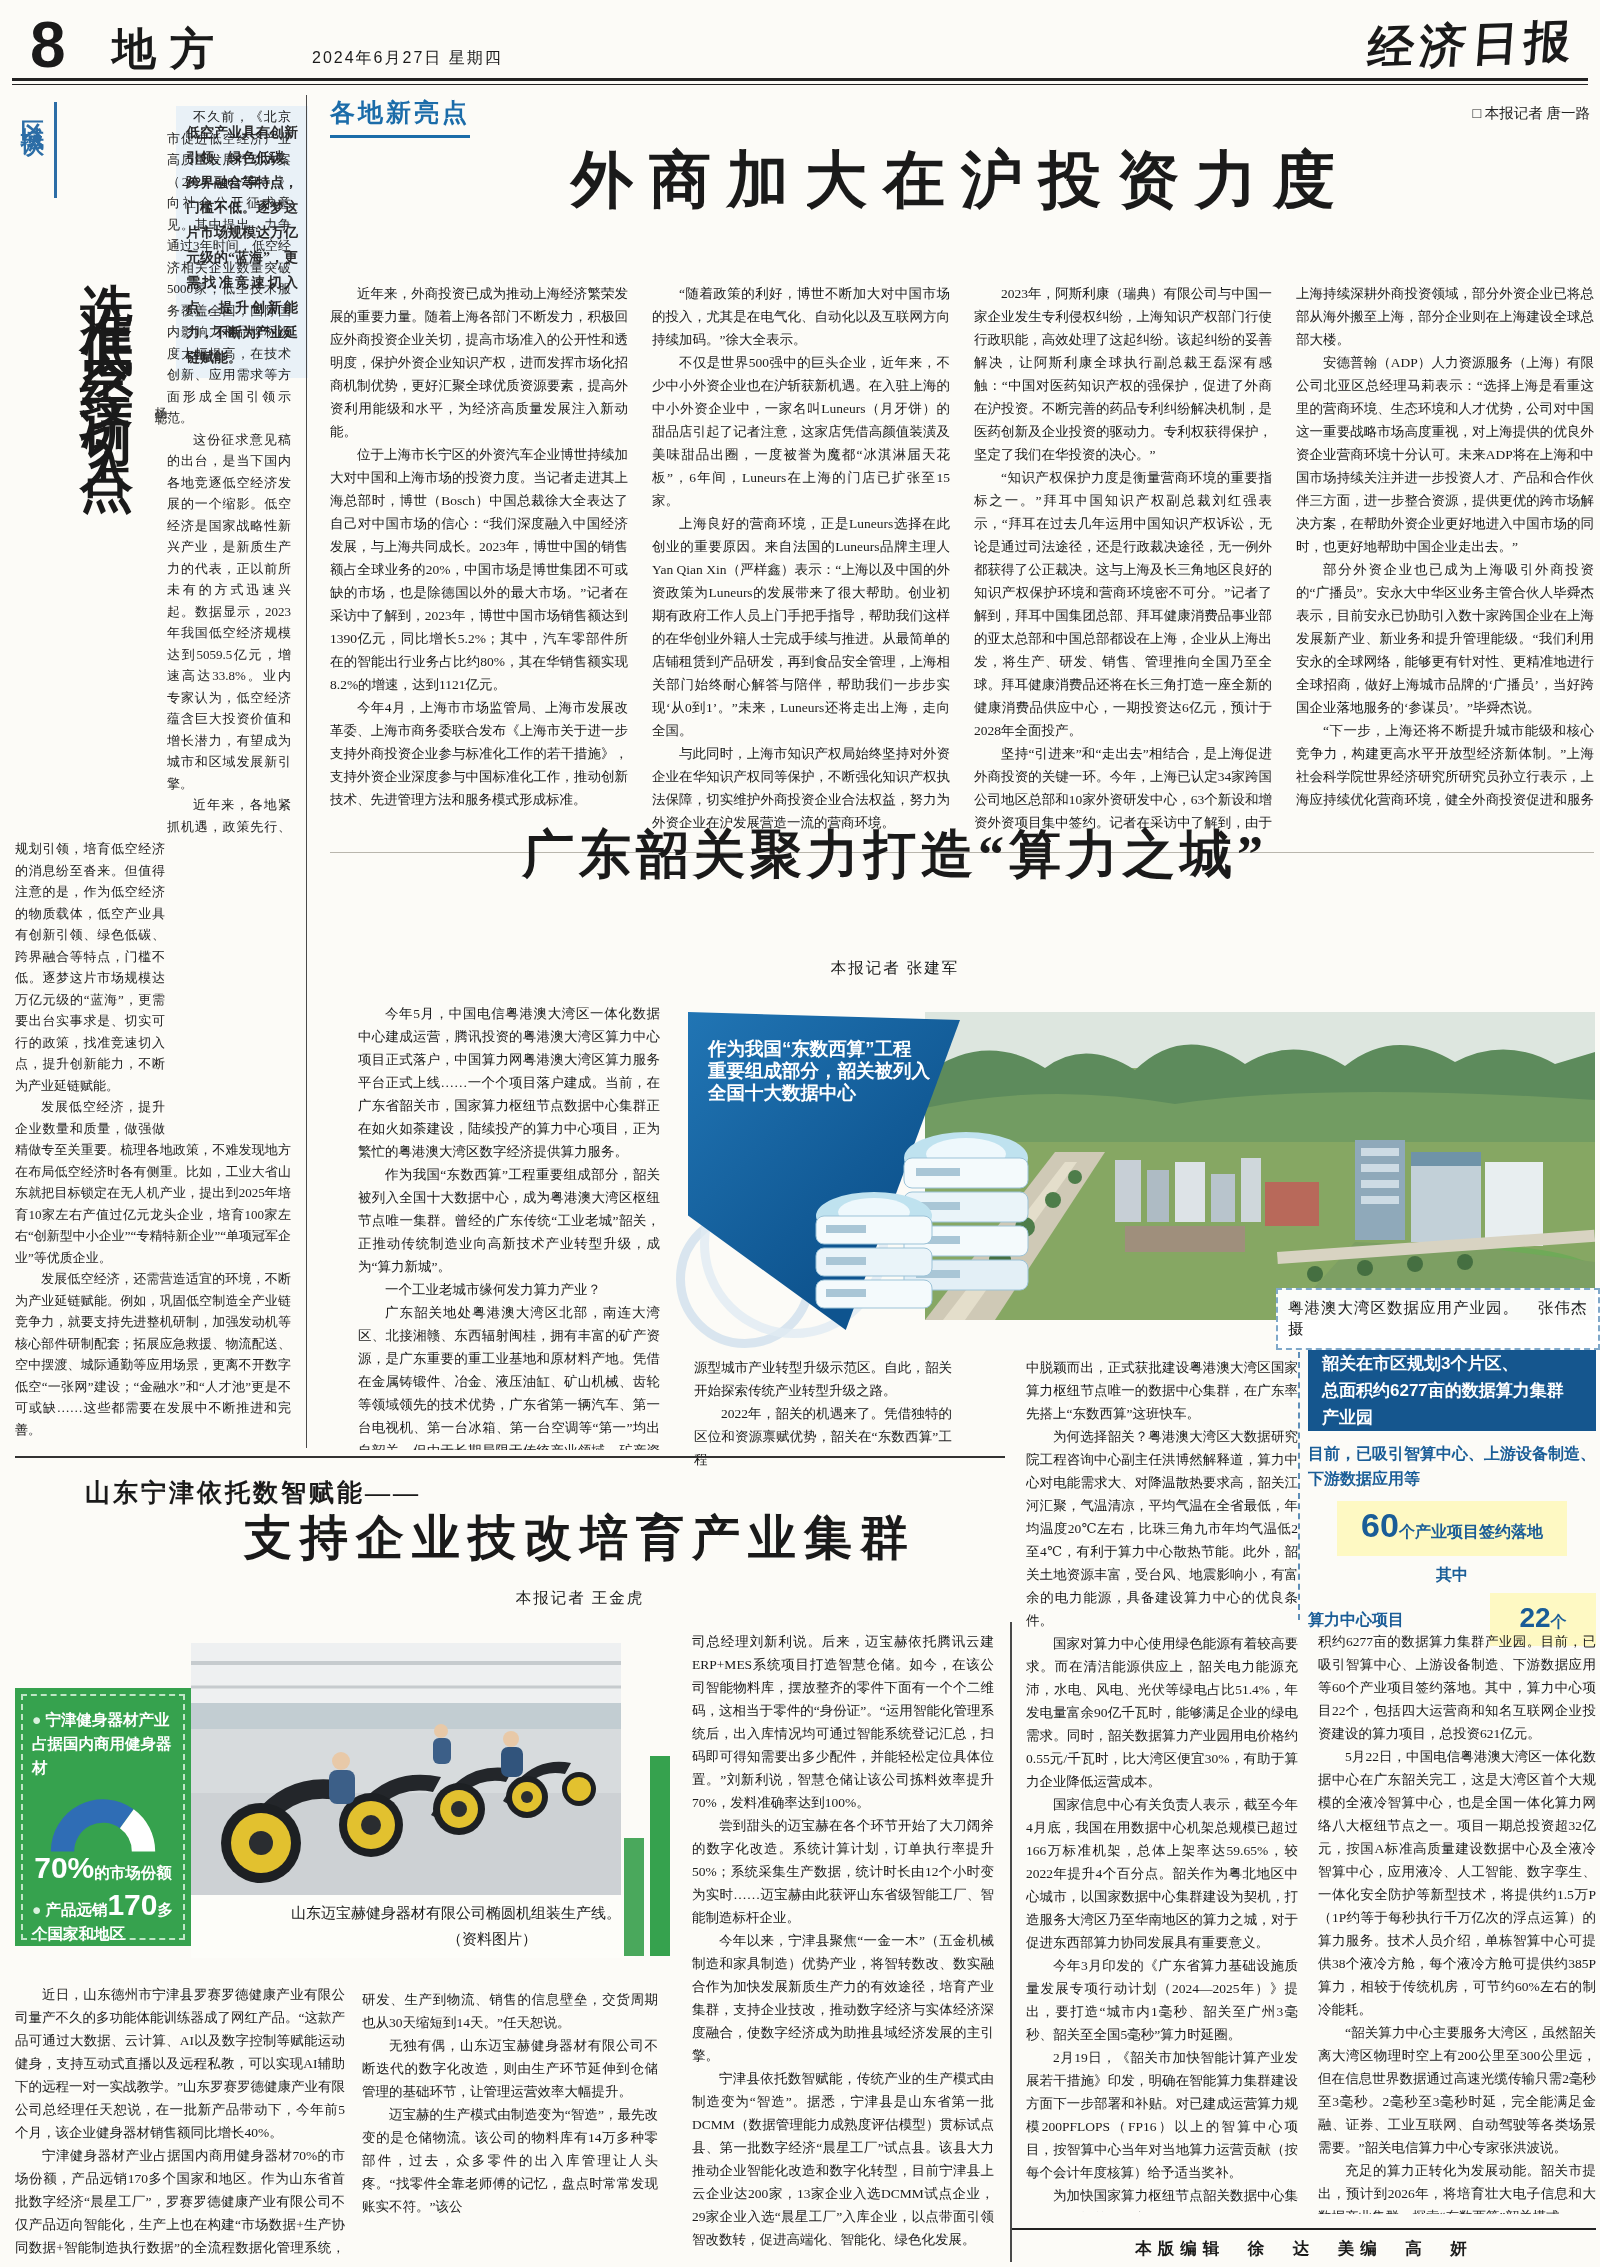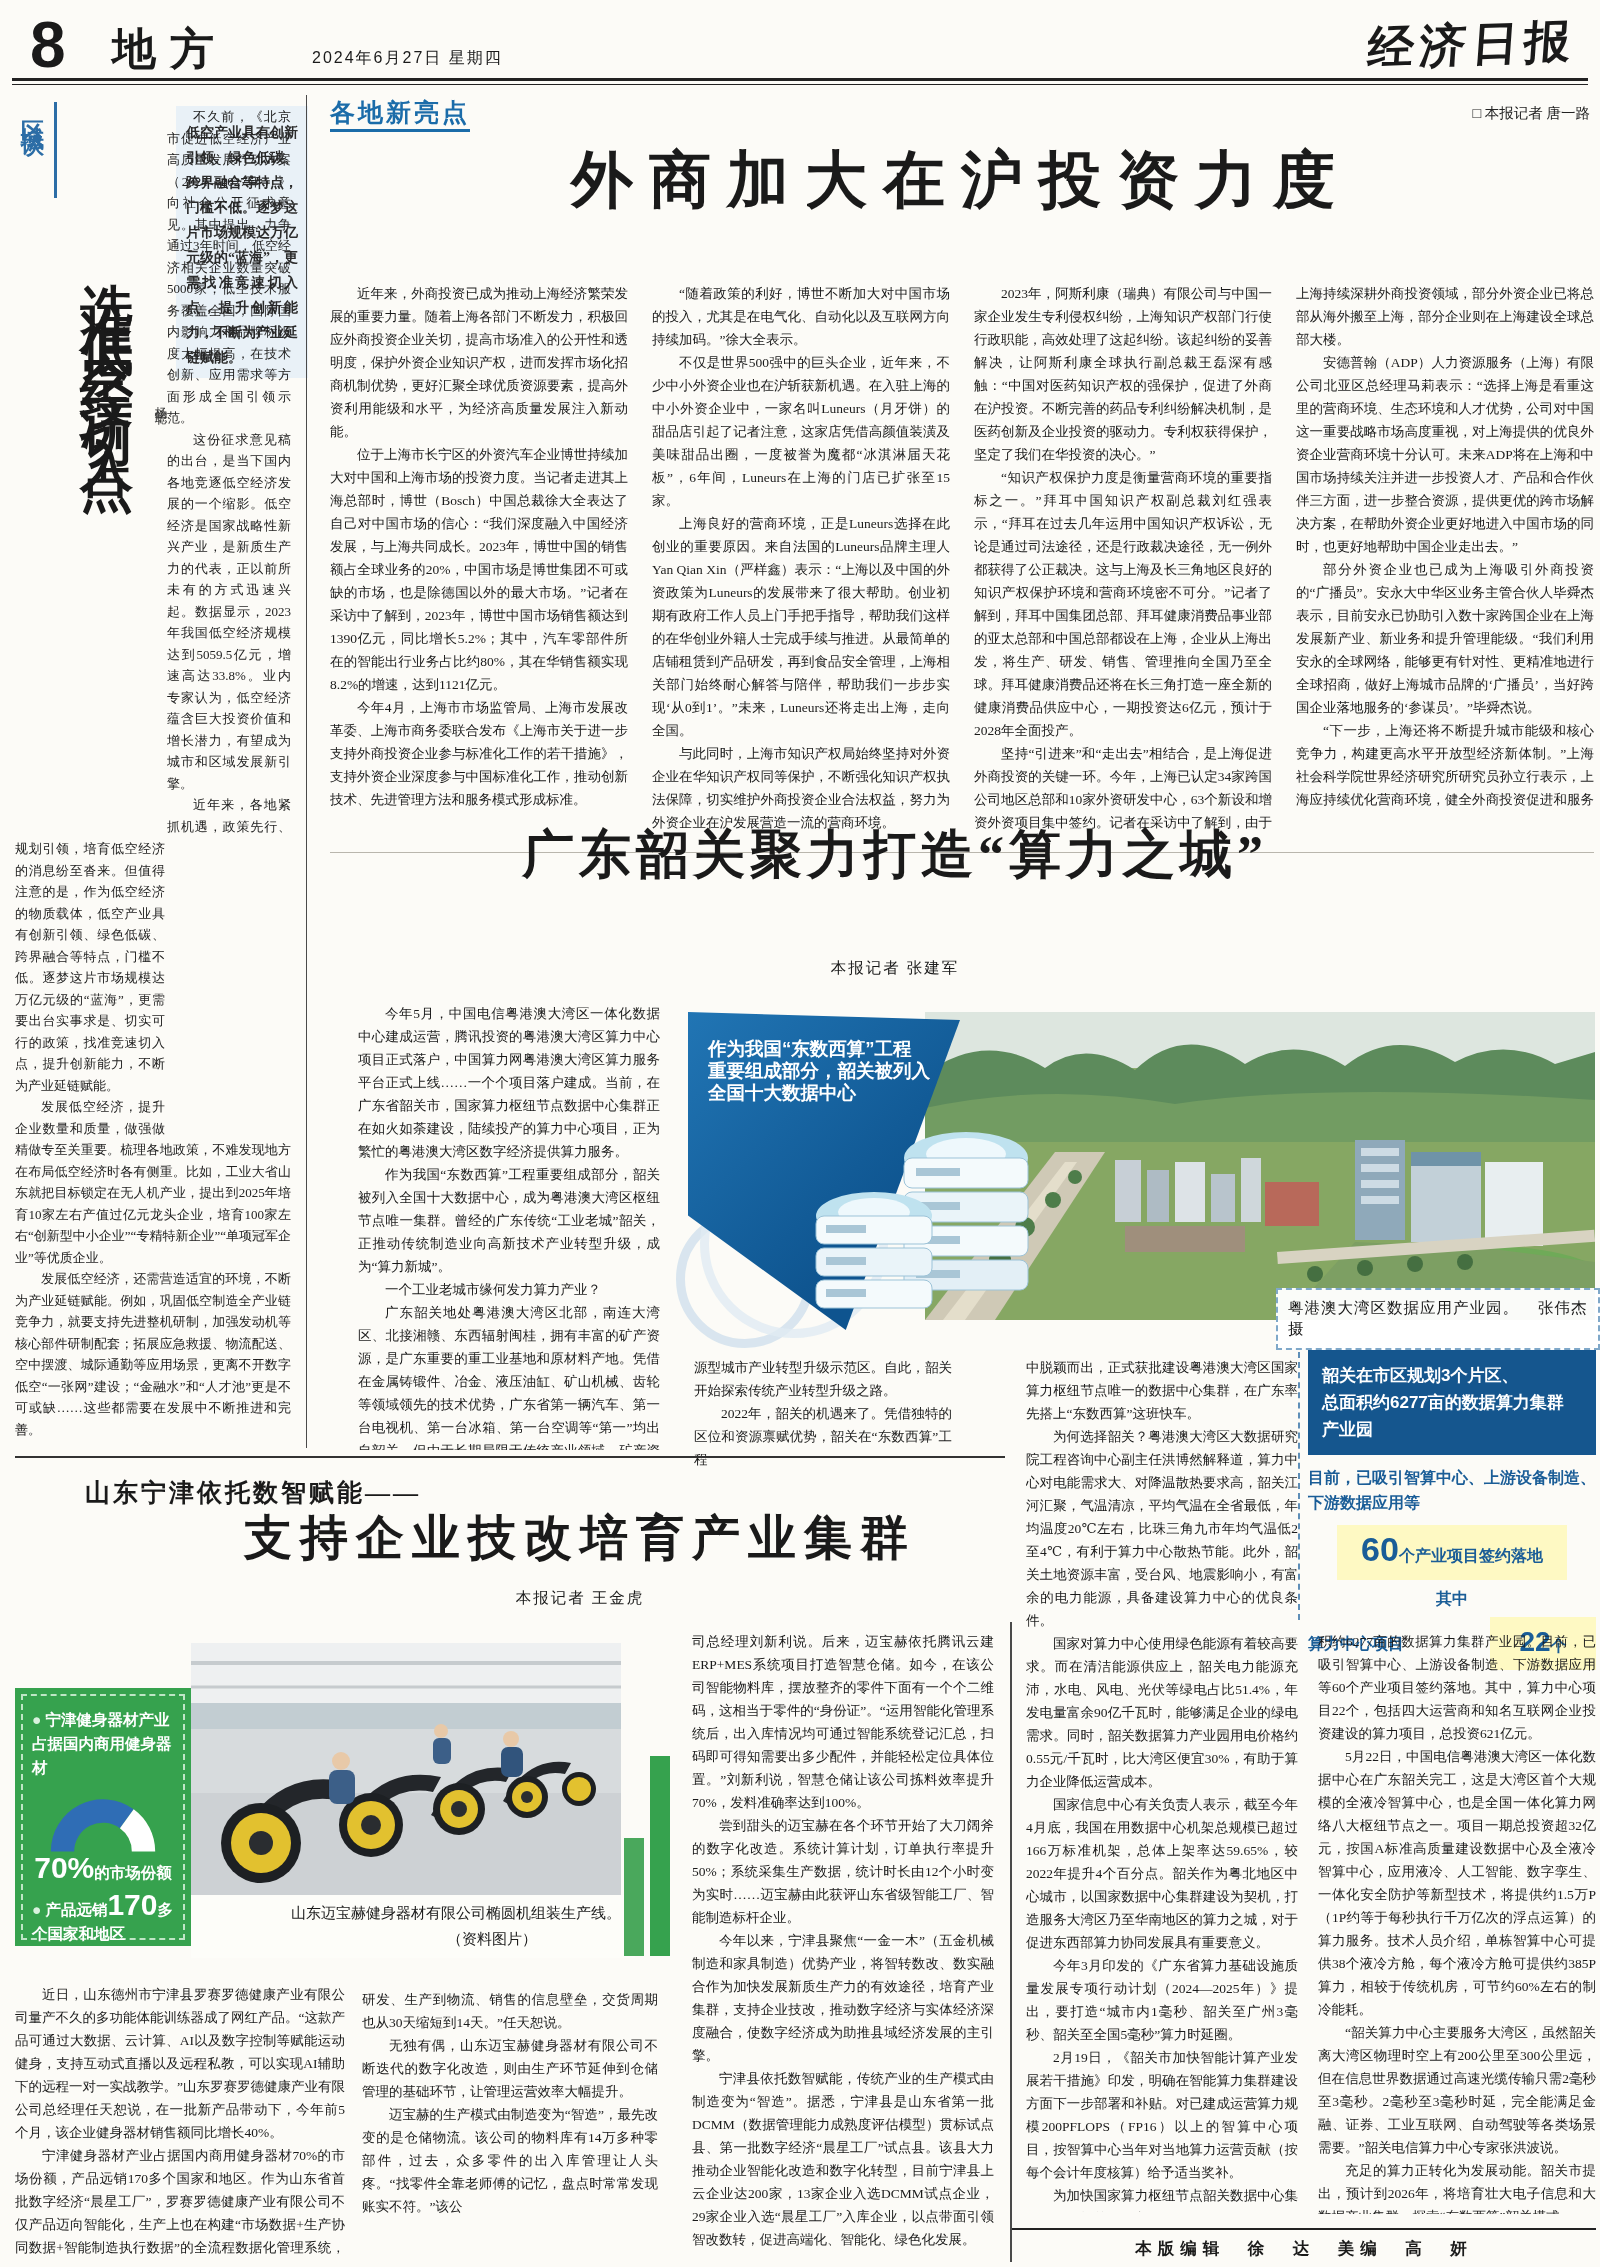--- a/index.html
+++ b/index.html
@@ -26,7 +26,7 @@
            text-align:justify;color:#2b2b2b;}
   .commentary{font-size:13px;line-height:21.5px;overflow:hidden;}
   
-  .toplabel{font-size:25px;font-weight:700;color:#1b6ca9;border-bottom:3px solid #1b6ca9;letter-spacing:3px;}
+  .toplabel{font-size:25px;font-weight:700;color:#1b6ca9;border-bottom:3px solid #1b6ca9;padding-bottom:6px;letter-spacing:3px;}
   .reporter{font-size:14.5px;color:#222;}
   .bigh1{font-size:62px;font-weight:900;letter-spacing:16px;text-align:center;}
   .cols4{column-count:4;column-gap:24px;}

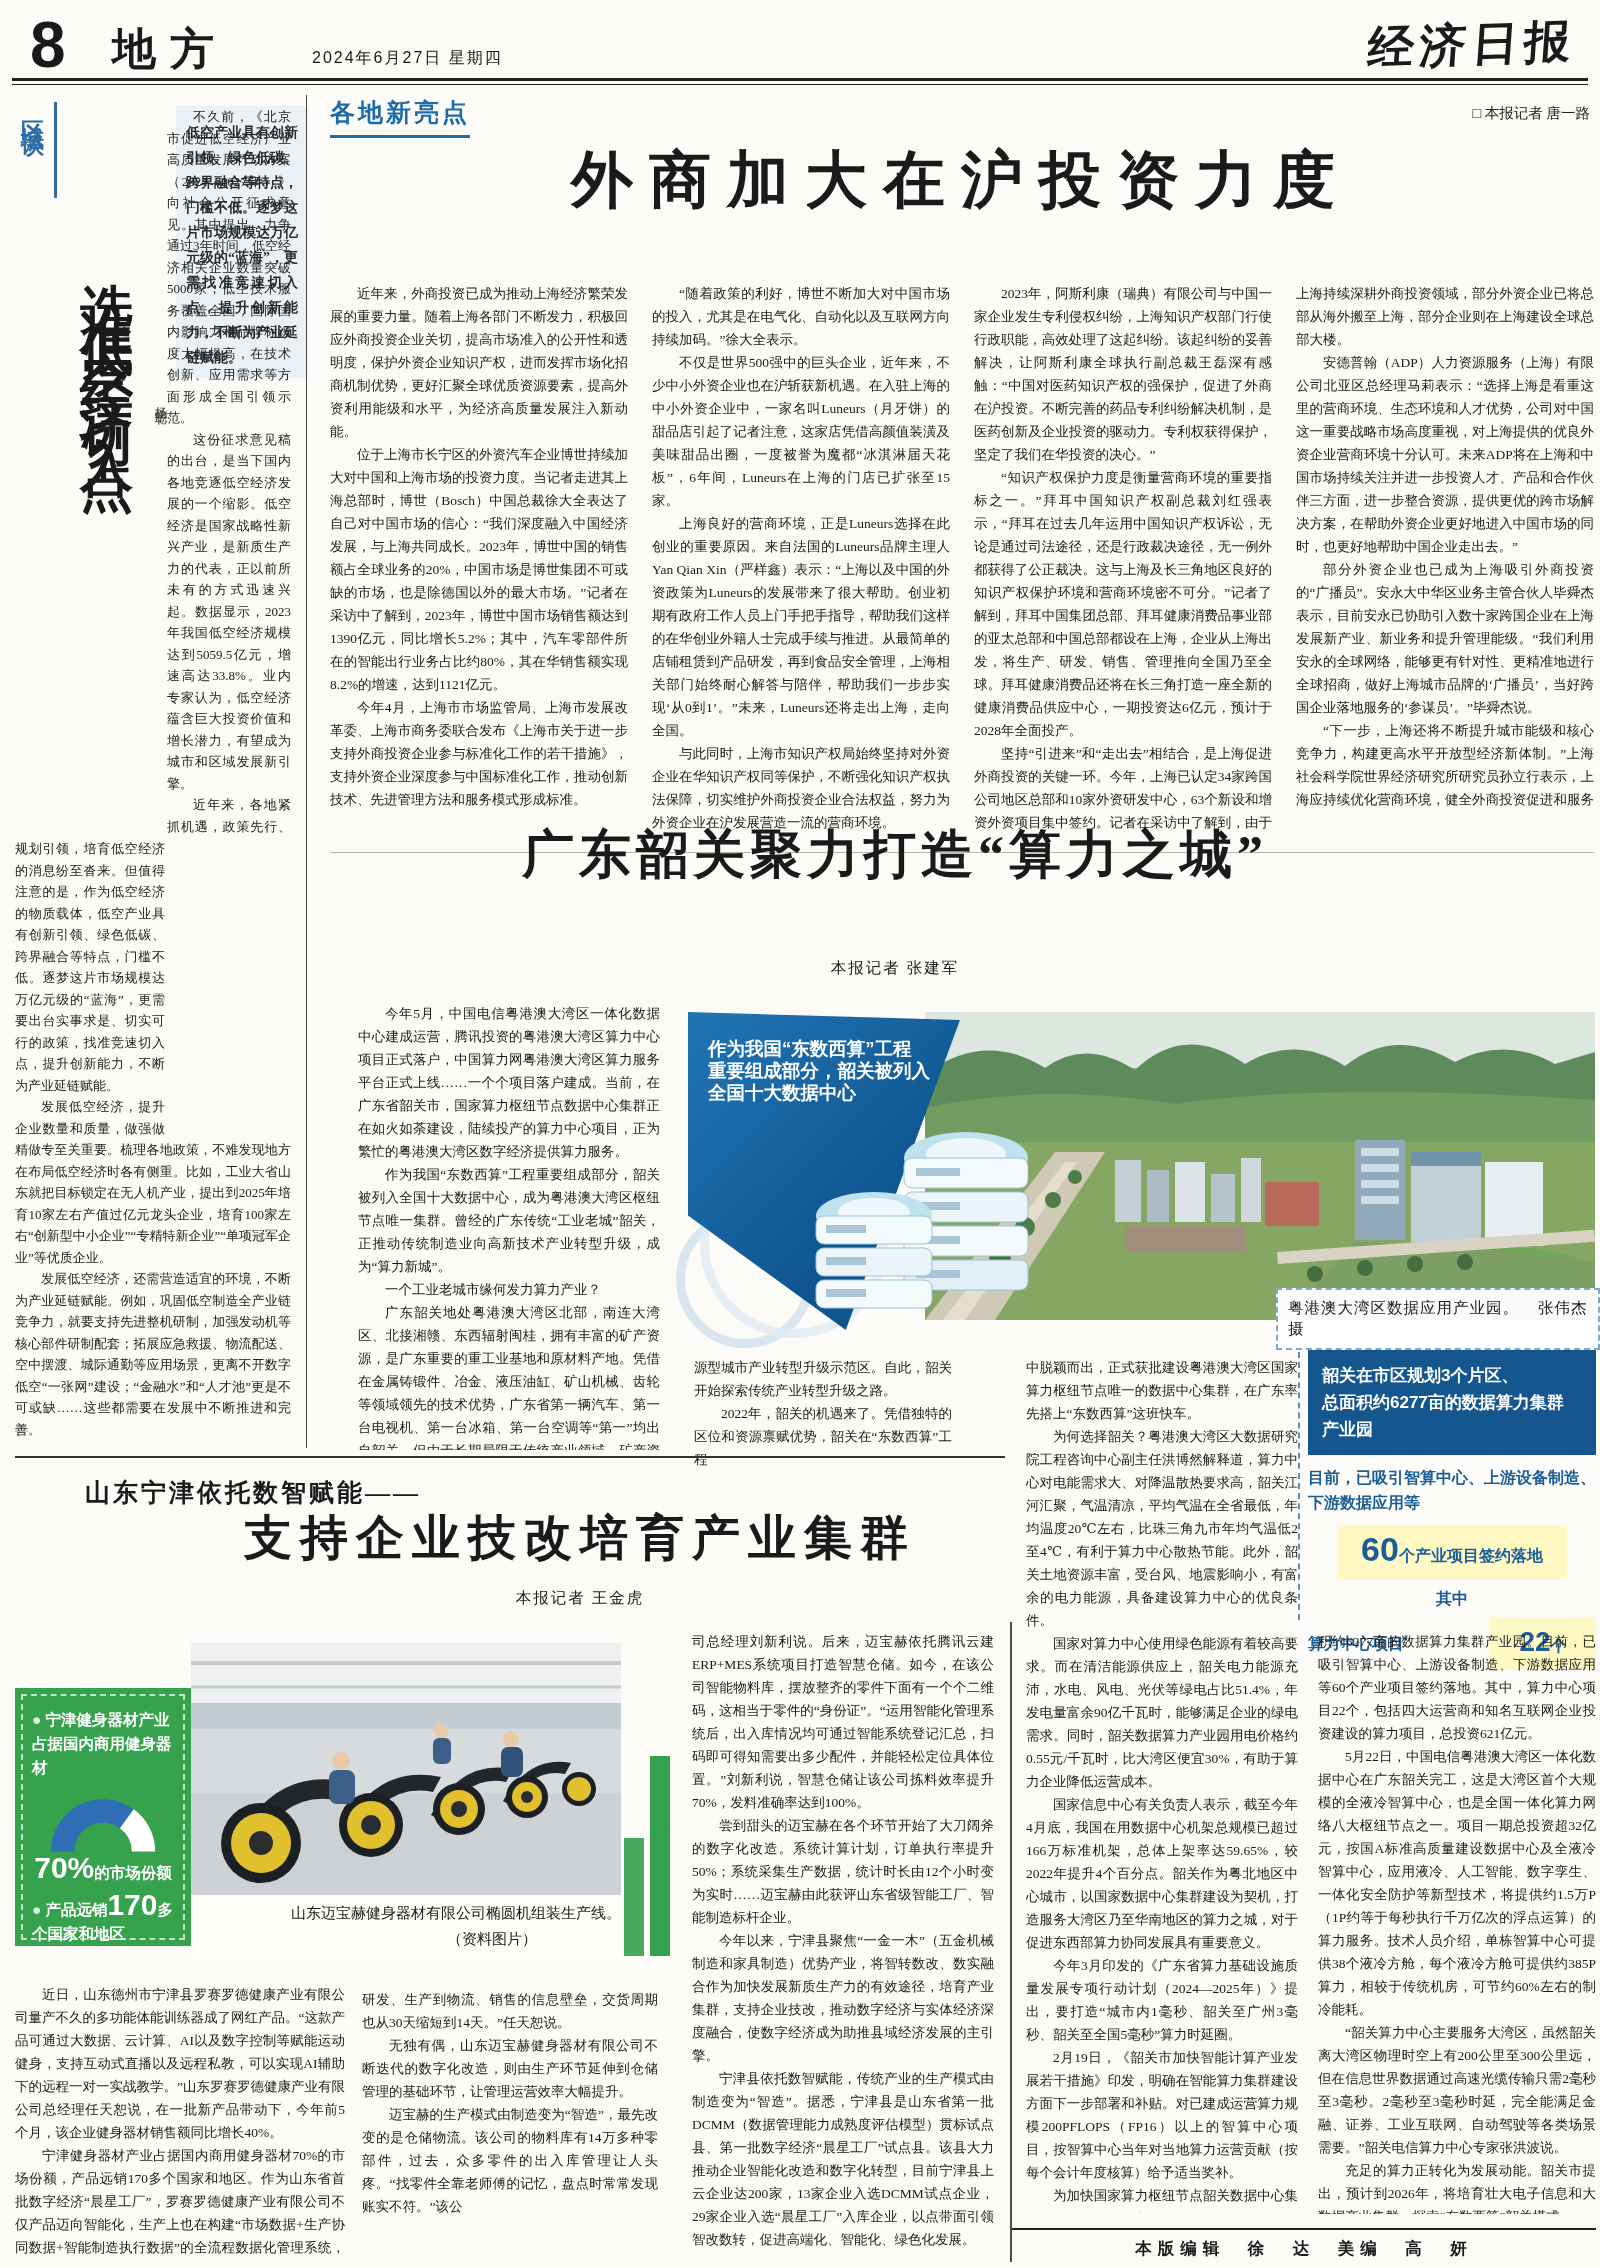--- a/index.html
+++ b/index.html
@@ -41,7 +41,7 @@
   .capstrip{background:rgba(255,255,255,.96);border:2px dashed #7fa8c9;font-size:15.5px;
             padding:8px 10px;letter-spacing:1px;}
   .infobox-h{background:#15568e;color:#fff;font-family:"Liberation Sans","DejaVu Sans",sans-serif;
-             font-size:17px;font-weight:700;line-height:27px;padding:12px 14px;white-space:pre-line;}
+             font-size:17px;font-weight:700;line-height:27px;padding:0 14px;white-space:pre-line;}
   .infobox-b{color:#1a5d97;font-family:"Liberation Sans","DejaVu Sans",sans-serif;font-size:16px;
              font-weight:700;line-height:25px;}
   .pill{background:#fef9c3;display:block;text-align:center;padding:12px 10px;margin:10px auto 6px;}

